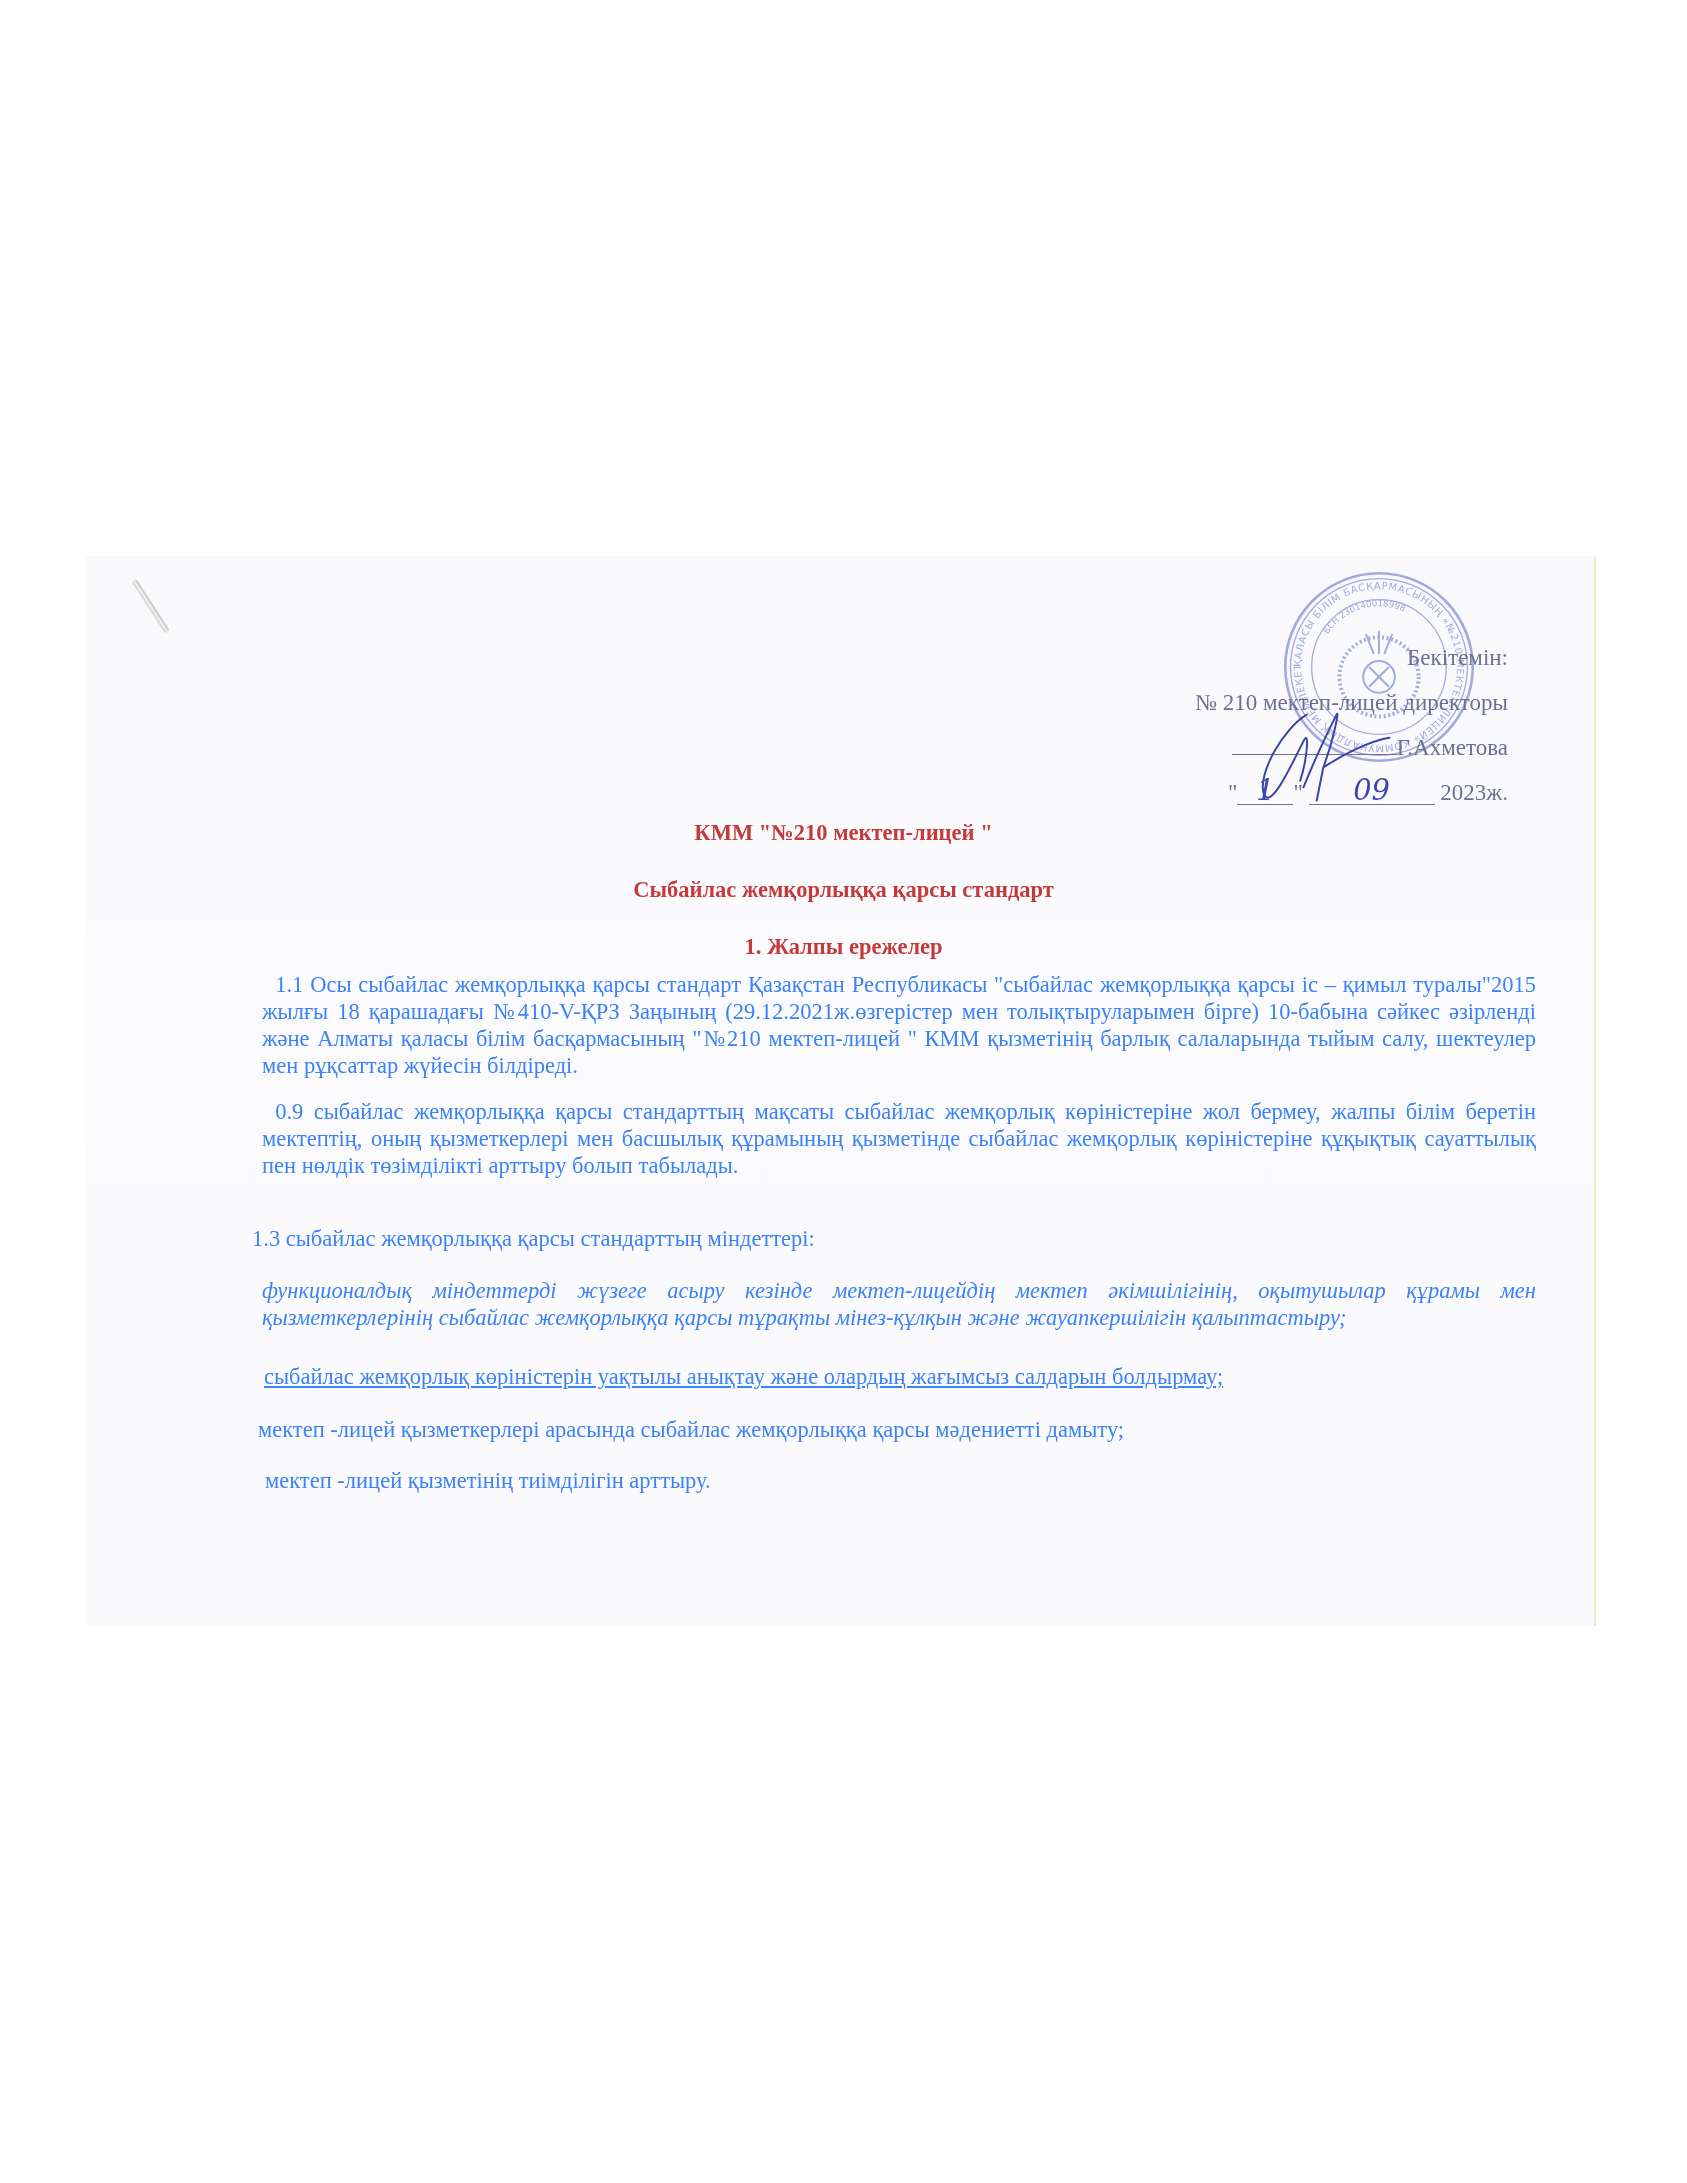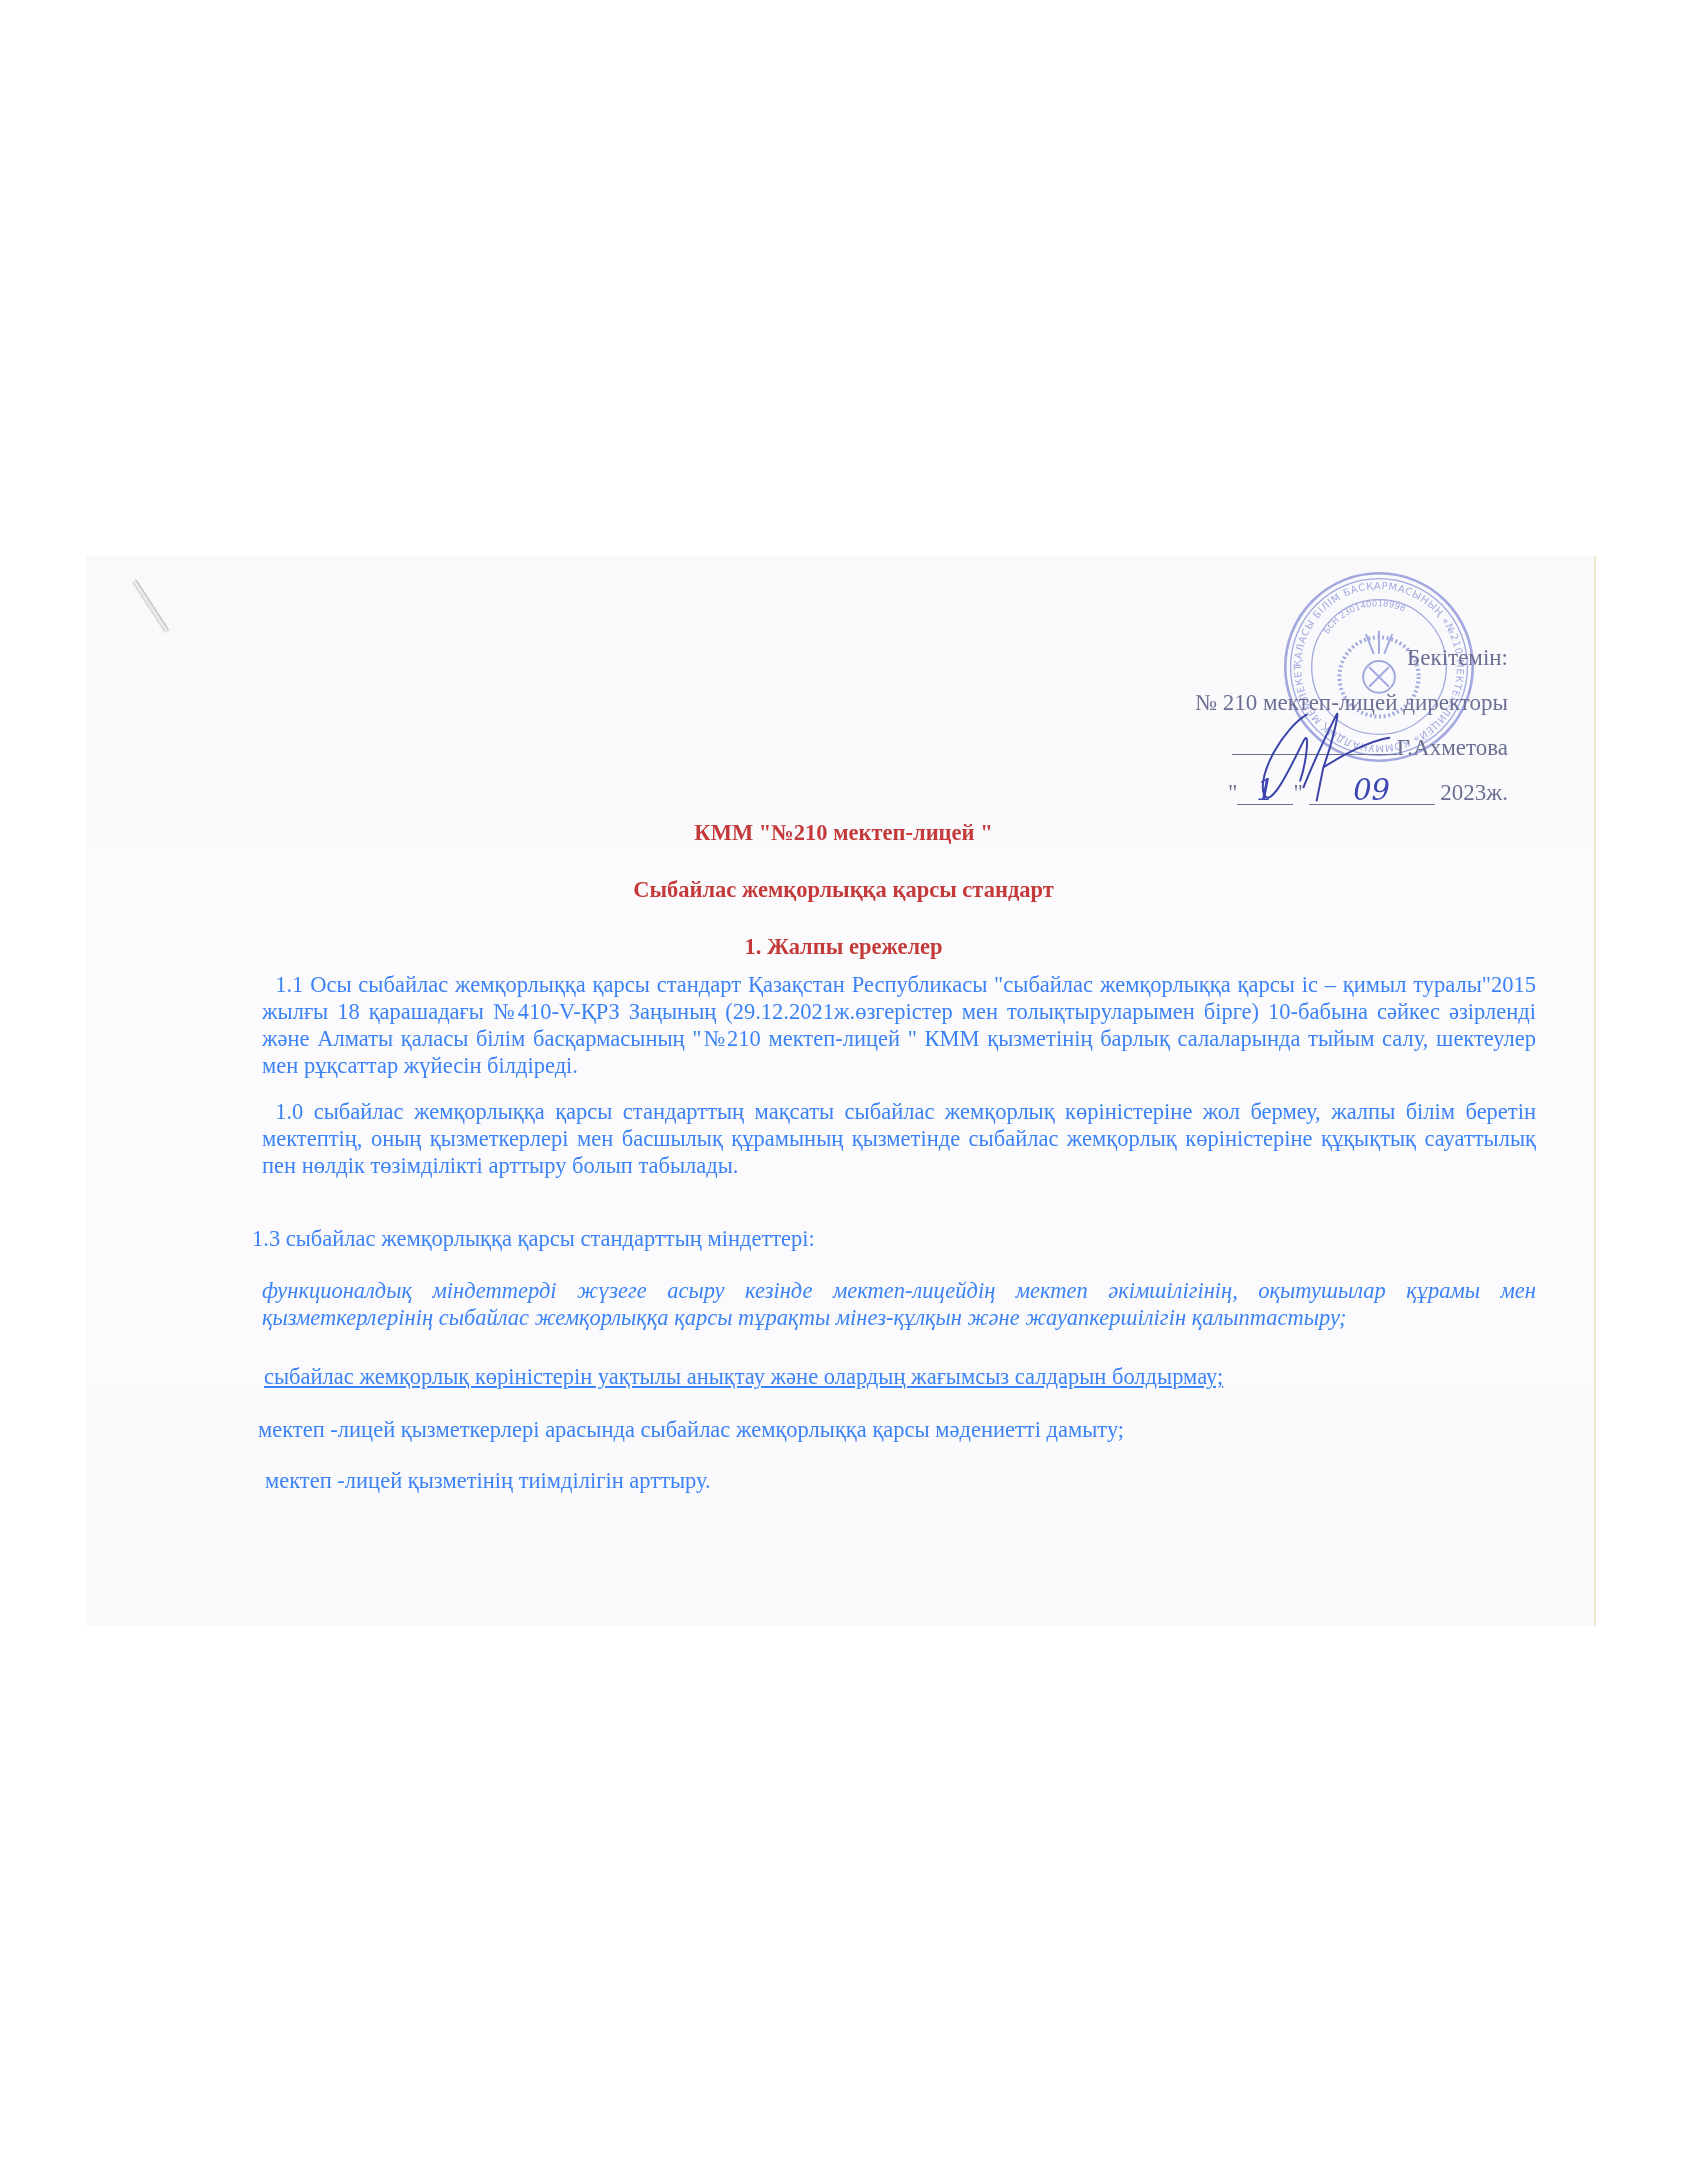--- a/index.html
+++ b/index.html
@@ -149,7 +149,7 @@
 <div class="title t3">1.  Жалпы ережелер</div>
 
 <div class="para p1">1.1 Осы сыбайлас жемқорлыққа қарсы стандарт Қазақстан Республикасы "сыбайлас жемқорлыққа қарсы іс – қимыл туралы"2015 жылғы 18 қарашадағы №410-V-ҚРЗ Заңының (29.12.2021ж.өзгерістер мен толықтыруларымен бірге) 10-бабына сәйкес әзірленді және Алматы қаласы білім басқармасының "№210 мектеп-лицей  " КММ қызметінің барлық салаларында тыйым салу, шектеулер мен рұқсаттар жүйесін білдіреді.</div>
-<div class="para p2">1.0 сыбайлас жемқорлыққа қарсы стандарттың мақсаты сыбайлас жемқорлық көріністеріне жол бермеу, жалпы білім беретін мектептің, оның қызметкерлері мен басшылық құрамының қызметінде сыбайлас жемқорлық көріністеріне құқықтық сауаттылық пен нөлдік төзімділікті арттыру болып табылады.</div>
+<div class="para p2">0.9 сыбайлас жемқорлыққа қарсы стандарттың мақсаты сыбайлас жемқорлық көріністеріне жол бермеу, жалпы білім беретін мектептің, оның қызметкерлері мен басшылық құрамының қызметінде сыбайлас жемқорлық көріністеріне құқықтық сауаттылық пен нөлдік төзімділікті арттыру болып табылады.</div>
 <div class="para p3">1.3 сыбайлас жемқорлыққа қарсы стандарттың міндеттері:</div>
 <div class="para p4">функционалдық міндеттерді жүзеге асыру кезінде мектеп-лицейдің мектеп әкімшілігінің, оқытушылар құрамы мен қызметкерлерінің сыбайлас жемқорлыққа қарсы тұрақты мінез-құлқын және жауапкершілігін қалыптастыру;</div>
 <div class="para p5">сыбайлас жемқорлық көріністерін уақтылы анықтау және олардың жағымсыз салдарын болдырмау;</div>

